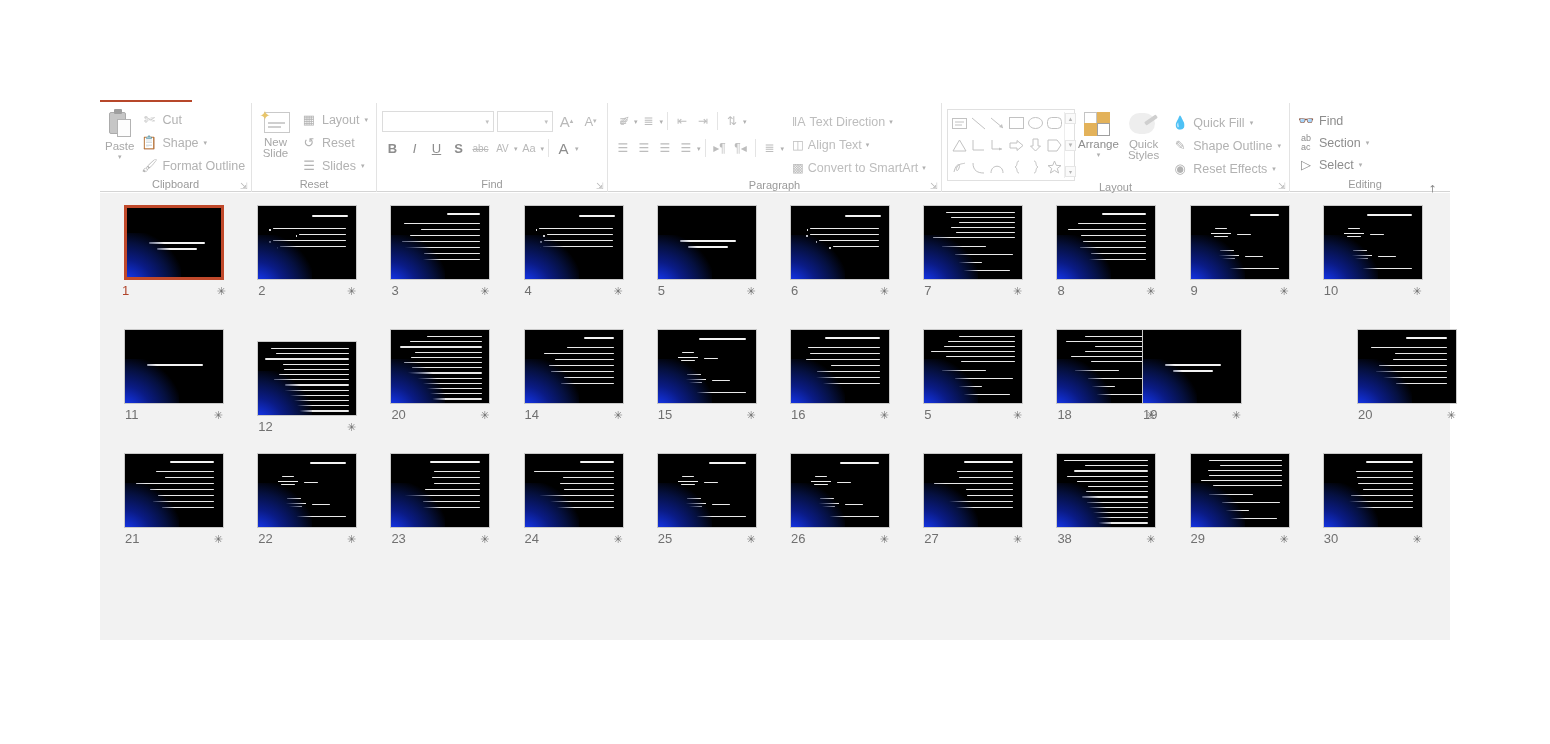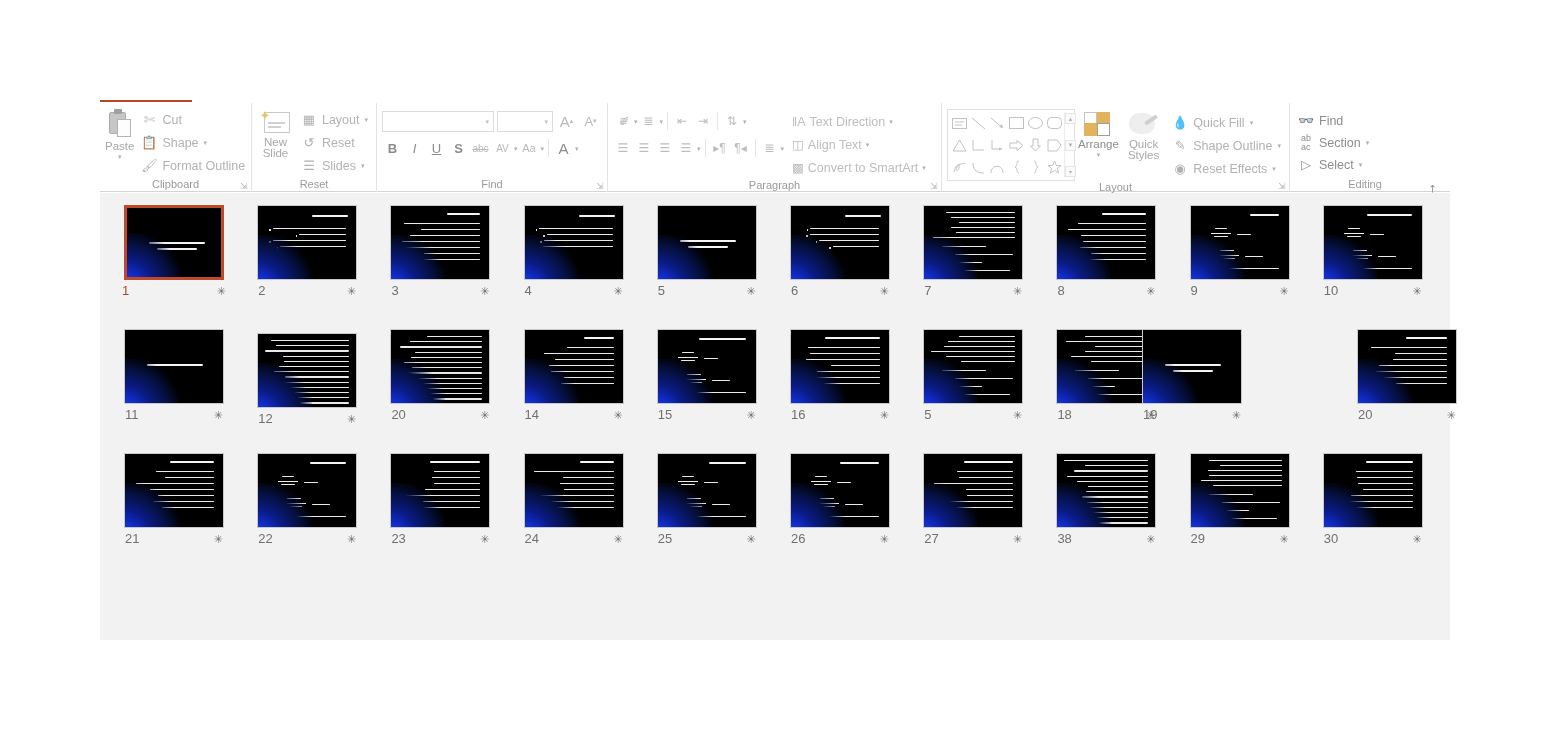--- a/index.html
+++ b/index.html
@@ -668,7 +668,7 @@
           <span class="anim-star">✳</span>
         </div>
       </div>
-      <div class="slide-cell" style="left: 157.2px; top: 140px;">
+      <div class="slide-cell" style="left: 157.2px; top: 148px;">
         <div class="thumb">
           <div class="sl-content">
             <div class="tline" style="right:7px;top:6px;width:78.68333324612468px"></div>

